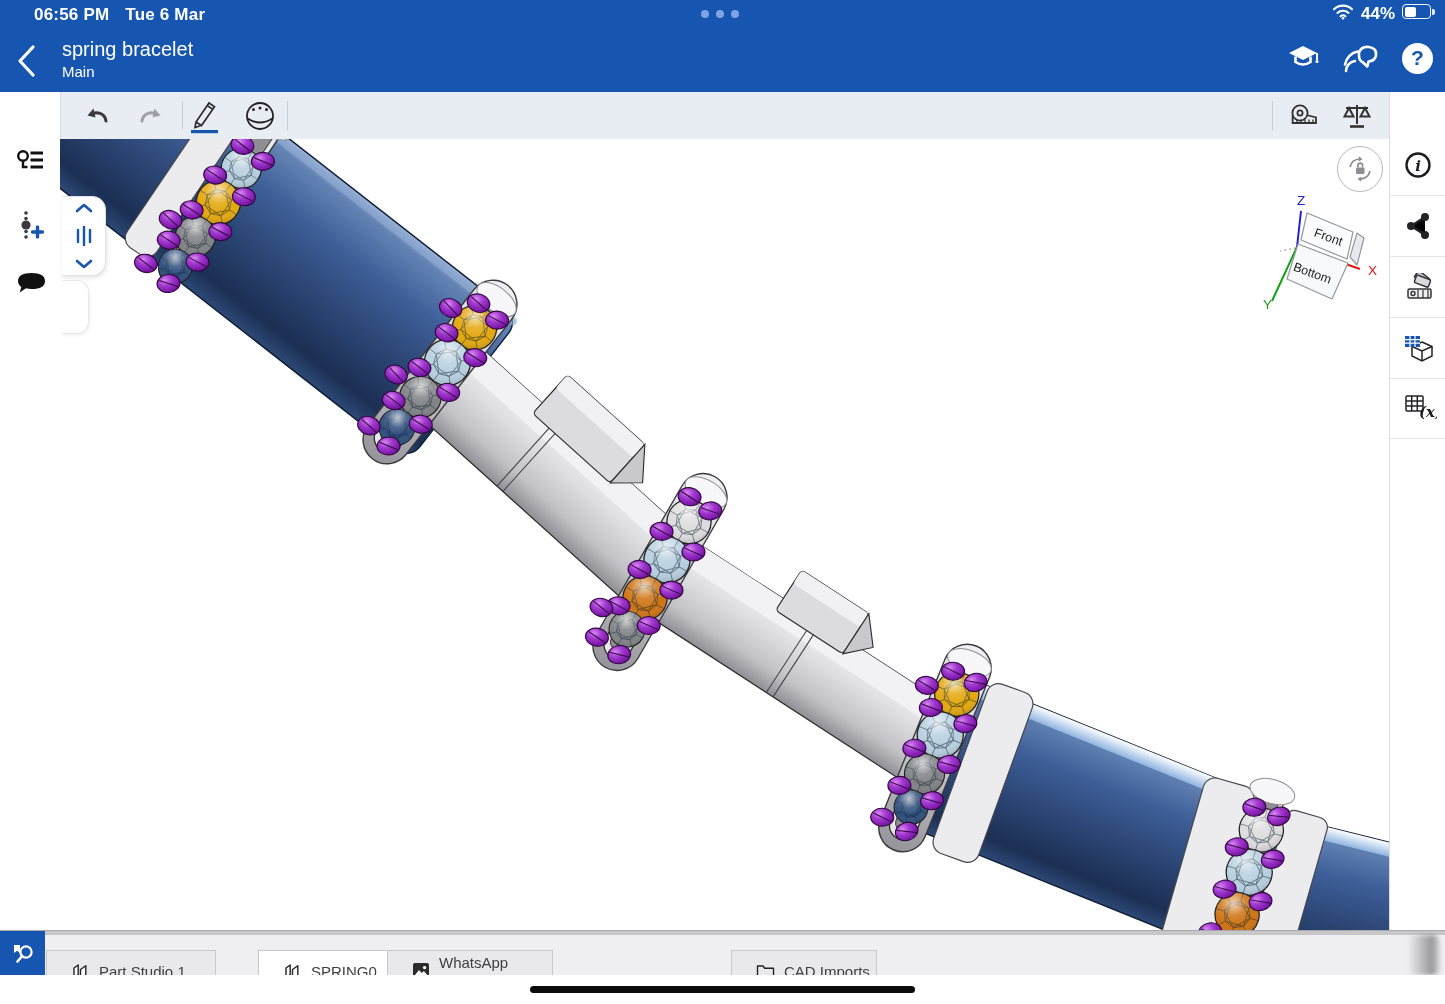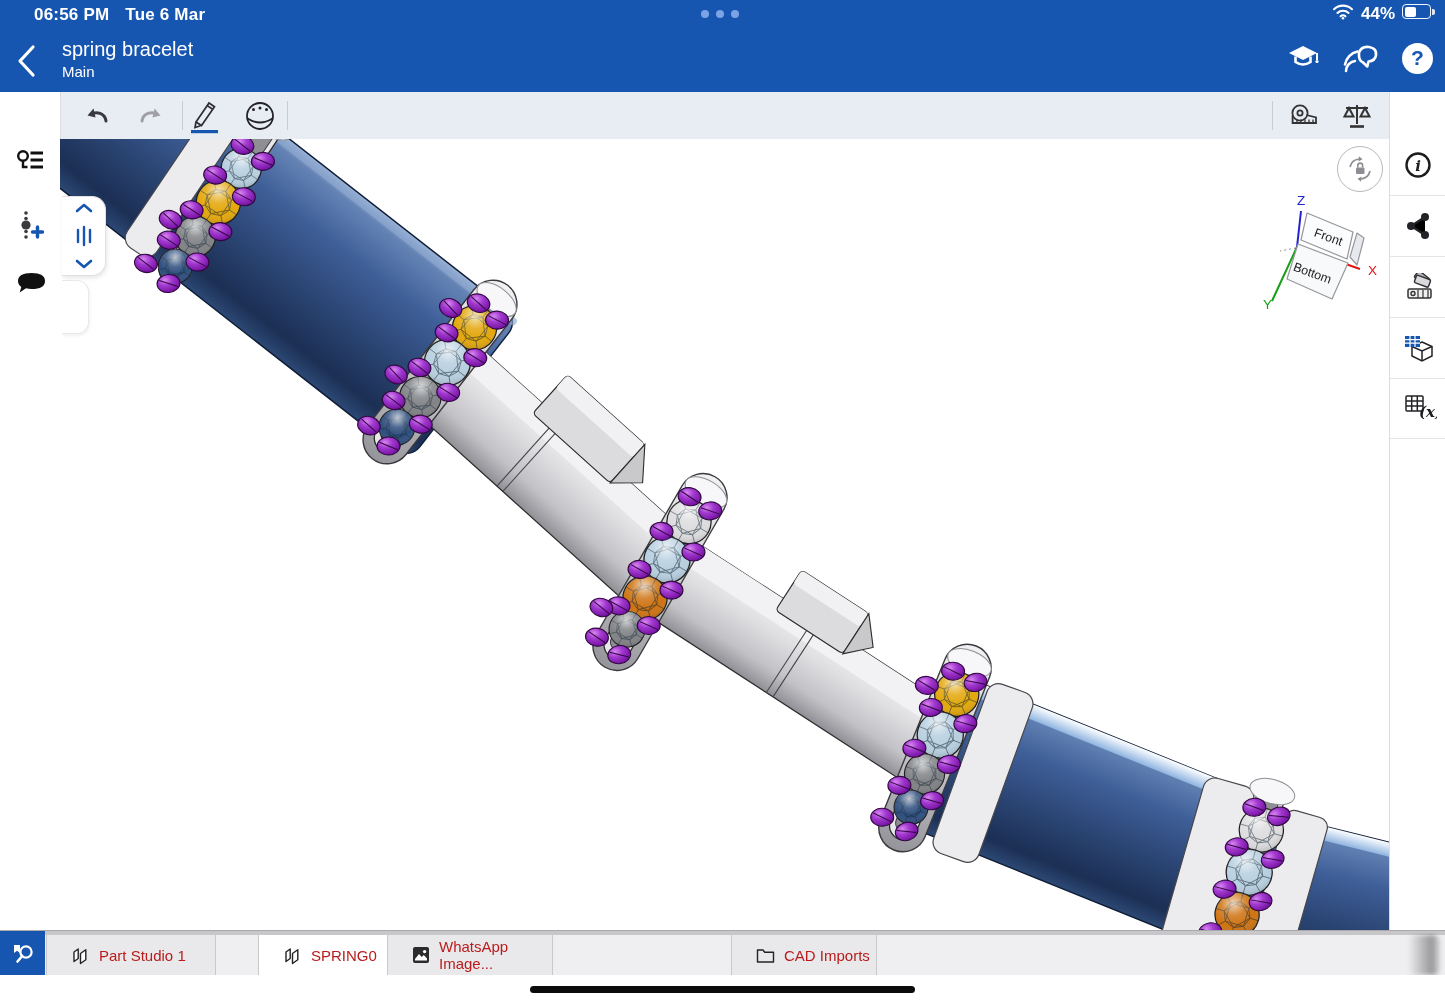--- a/index.html
+++ b/index.html
@@ -45,8 +45,8 @@
   .tab-bar{left:0;top:930px;width:1445px;height:45px;border-top:1px solid #A9A9AD;
            background:linear-gradient(#C7C7CA 0 4px,#EFEFF1 4px);}
   .tab-mgr{position:absolute;left:0;top:0;width:45px;height:45px;background:#1656B0;display:flex;align-items:center;justify-content:center;}
-  .tab{position:absolute;top:3px;height:42px;box-sizing:border-box;border:1px solid #C9C9CC;
-       display:flex;align-items:center;gap:9px;padding-left:24px;font-size:15px;color:#b91c1c;background:#E9E9EB;}
+  .tab{position:absolute;top:19px;height:42px;box-sizing:border-box;border:1px solid #C9C9CC;
+       display:flex;align-items:center;gap:9px;padding-left:24px;font-size:15px;color:#404040;background:#E9E9EB;}
   .tab.active{background:#fff;}
   .scroll-smudge{position:absolute;left:1408px;top:4px;width:32px;height:40px;
        background:linear-gradient(to right,rgba(80,80,84,0) 0%,rgba(80,80,84,.55) 75%,rgba(80,80,84,.15) 100%);

